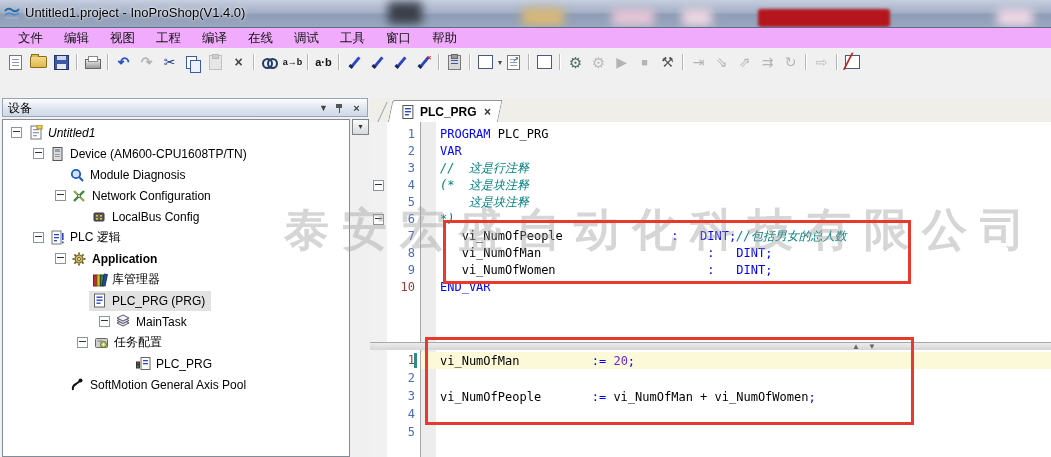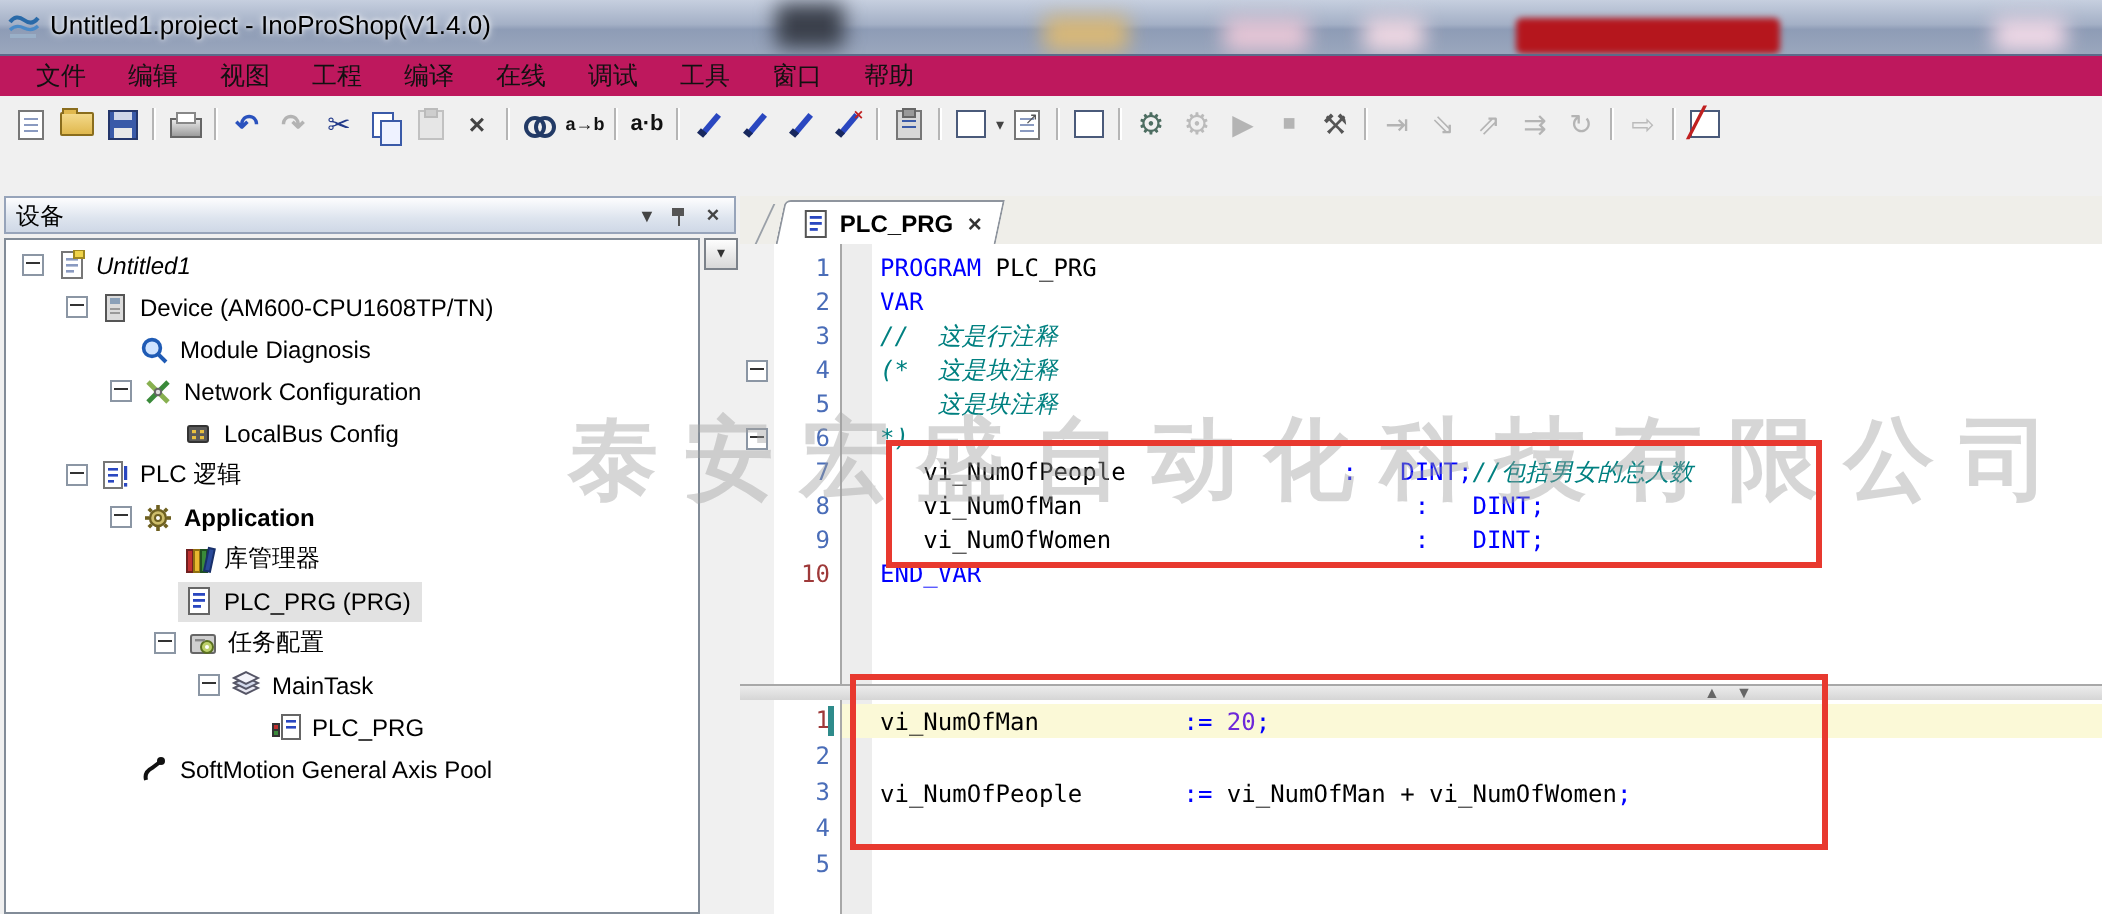--- a/index.html
+++ b/index.html
@@ -16,7 +16,7 @@
   .wintitle{position:absolute;left:25px;top:5px;font-size:13px;color:#000;
     text-shadow:0 0 4px rgba(255,255,255,.9),0 0 2px rgba(255,255,255,.9);white-space:nowrap;}
   
-  .menubar{position:absolute;left:0;top:28px;right:0;height:20px;background:#be185d;
+  .menubar{position:absolute;left:0;top:28px;right:0;height:20px;background:#f0abfc;
     font-size:12.5px;display:flex;align-items:center;padding-left:10px;}
   .menuitem{padding:2px 8px;margin-right:5px;color:#111;cursor:default;}
   

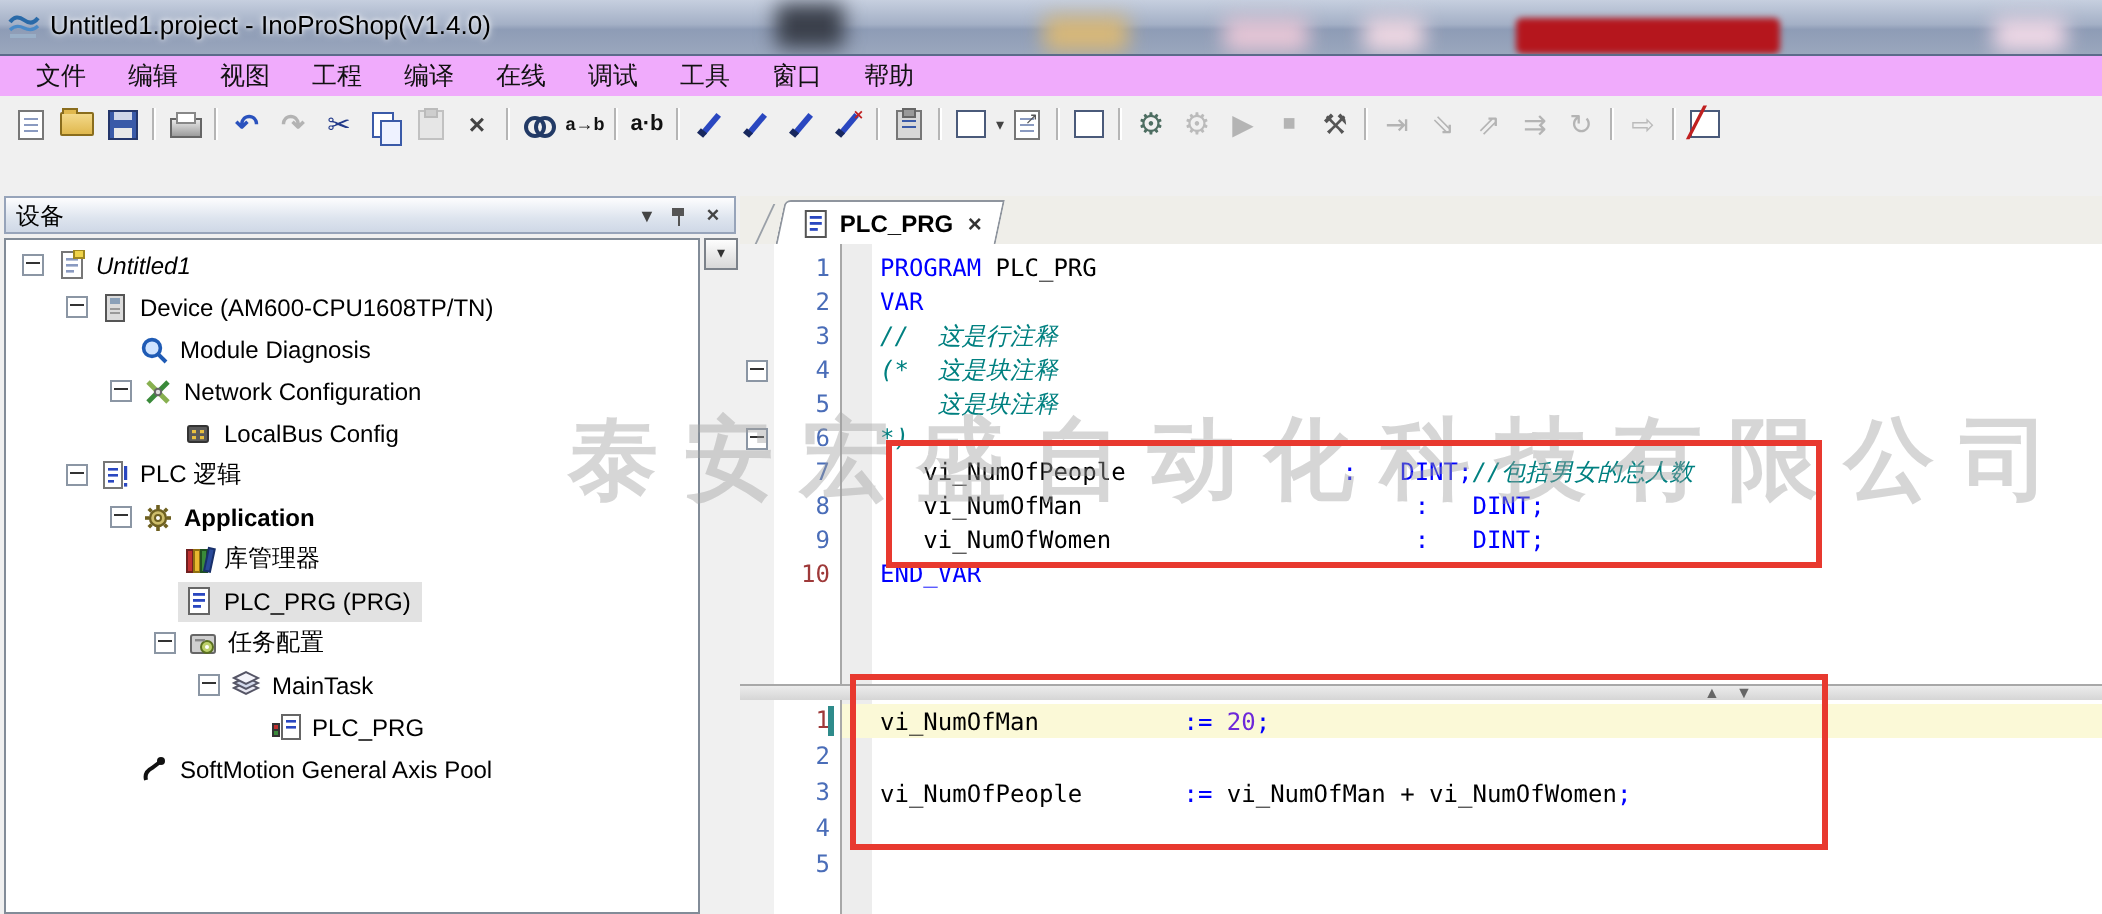--- a/index.html
+++ b/index.html
@@ -477,6 +477,18 @@
           </span>
         </div>
         <div class="trow">
+          <span style="width:96px;flex:none;"></span>
+          <span class="exp"></span>
+          <span class="lbl-wrap">
+            <span class="tic"><svg width="17" height="16" viewBox="0 0 17 16">
+                <path d="M2 9 L8 6 L14 9 L8 12 Z" fill="#e8e8f2" stroke="#556"></path>
+                <path d="M2 6.5 L8 3.5 L14 6.5 L8 9.5 Z" fill="#d2d8ea" stroke="#556"></path>
+                <path d="M2 4 L8 1 L14 4 L8 7 Z" fill="#f4f4fa" stroke="#556"></path>
+              </svg></span>
+            <span style="">MainTask</span>
+          </span>
+        </div>
+        <div class="trow">
           <span style="width:74px;flex:none;"></span>
           <span class="exp"></span>
           <span class="lbl-wrap">
@@ -487,18 +499,6 @@
                 <rect x="4.5" y="5.5" width="5" height="1.2" fill="#888"></rect>
               </svg></span>
             <span style="">任务配置</span>
-          </span>
-        </div>
-        <div class="trow">
-          <span style="width:96px;flex:none;"></span>
-          <span class="exp"></span>
-          <span class="lbl-wrap">
-            <span class="tic"><svg width="17" height="16" viewBox="0 0 17 16">
-                <path d="M2 9 L8 6 L14 9 L8 12 Z" fill="#e8e8f2" stroke="#556"></path>
-                <path d="M2 6.5 L8 3.5 L14 6.5 L8 9.5 Z" fill="#d2d8ea" stroke="#556"></path>
-                <path d="M2 4 L8 1 L14 4 L8 7 Z" fill="#f4f4fa" stroke="#556"></path>
-              </svg></span>
-            <span style="">MainTask</span>
           </span>
         </div>
         <div class="trow">

